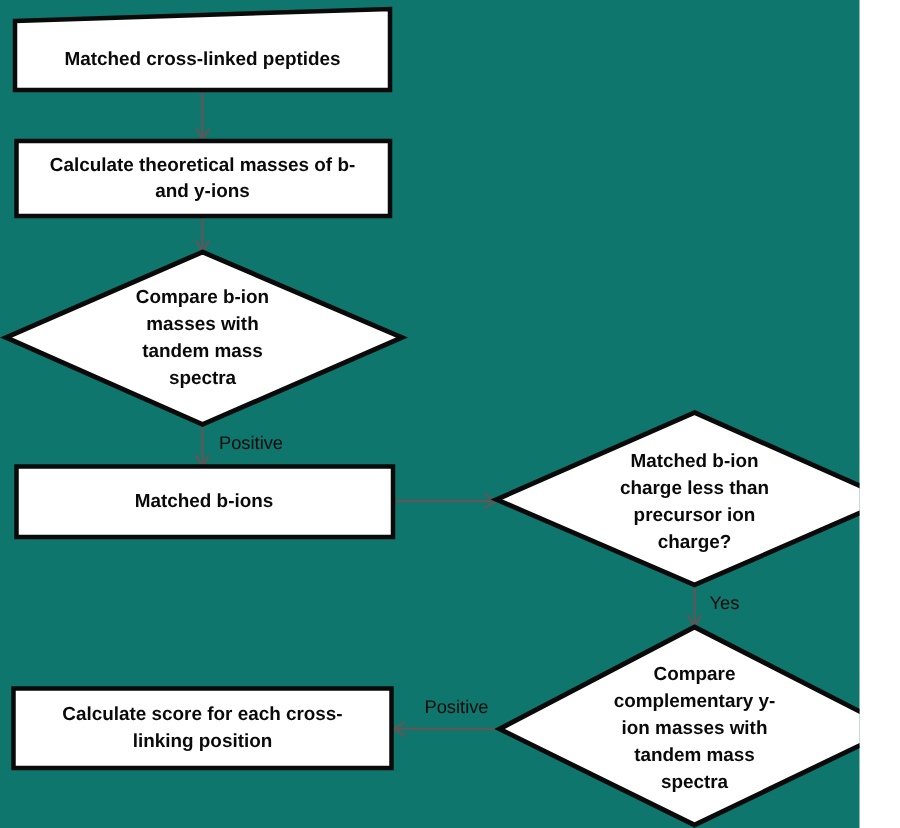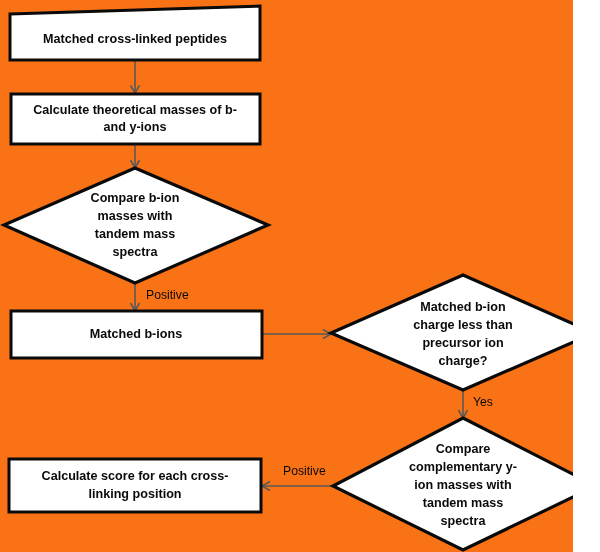--- a/index.html
+++ b/index.html
@@ -11,7 +11,7 @@
     position: relative;
     width: 573px;
     height: 552px;
-    background: #f97316;
+    background: #0f766e;
     overflow: hidden;
     font-family: "Liberation Sans", sans-serif;
   }

